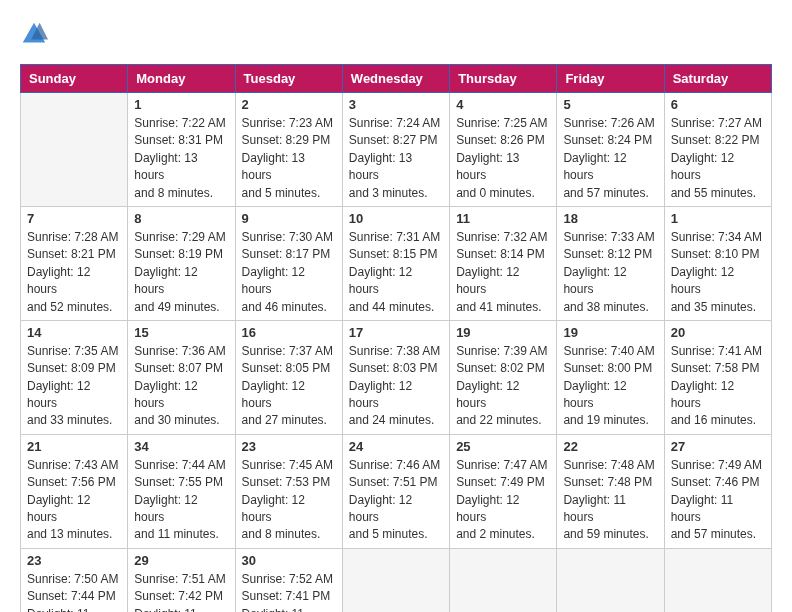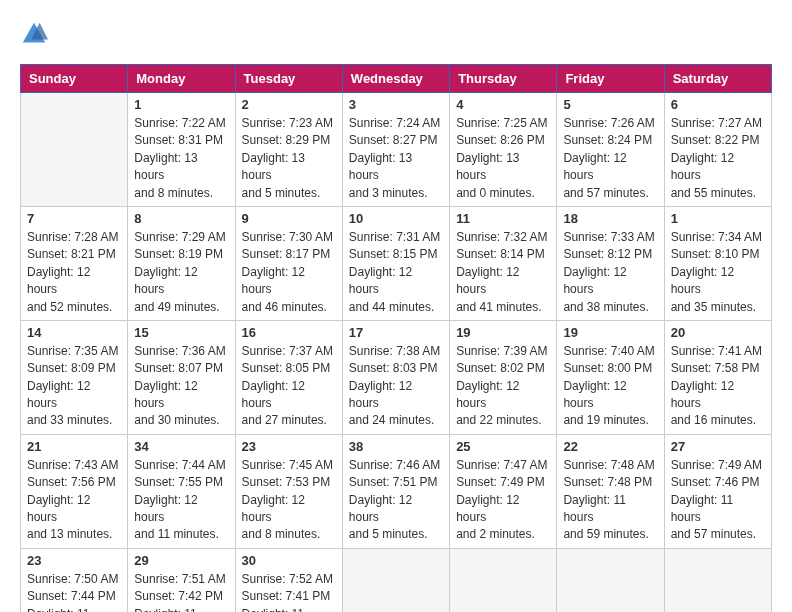--- a/index.html
+++ b/index.html
@@ -222,7 +222,7 @@
           <div class="day-info">Sunrise: 7:45 AM<br>Sunset: 7:53 PM<br>Daylight: 12 hours<br>and 8 minutes.</div>
         </td>
         <td>
-          <span class="day-number">38</span>
+          <span class="day-number">24</span>
           <div class="day-info">Sunrise: 7:46 AM<br>Sunset: 7:51 PM<br>Daylight: 12 hours<br>and 5 minutes.</div>
         </td>
         <td>

